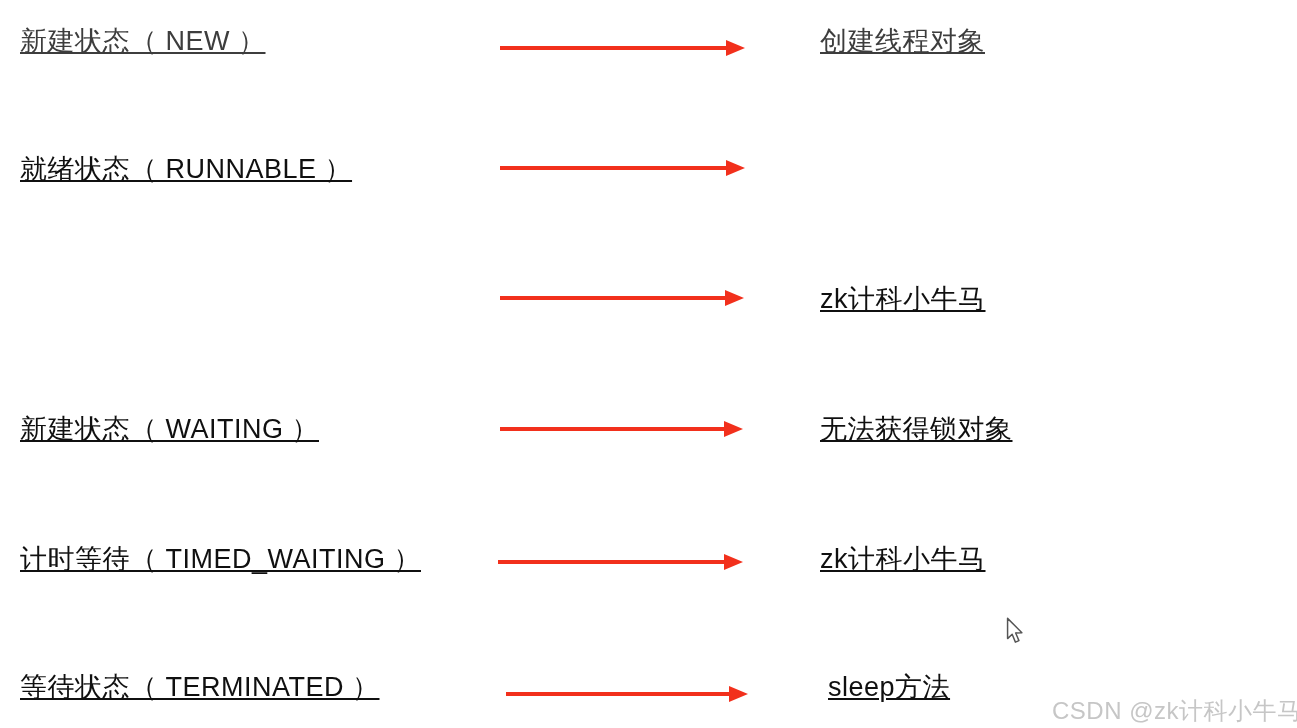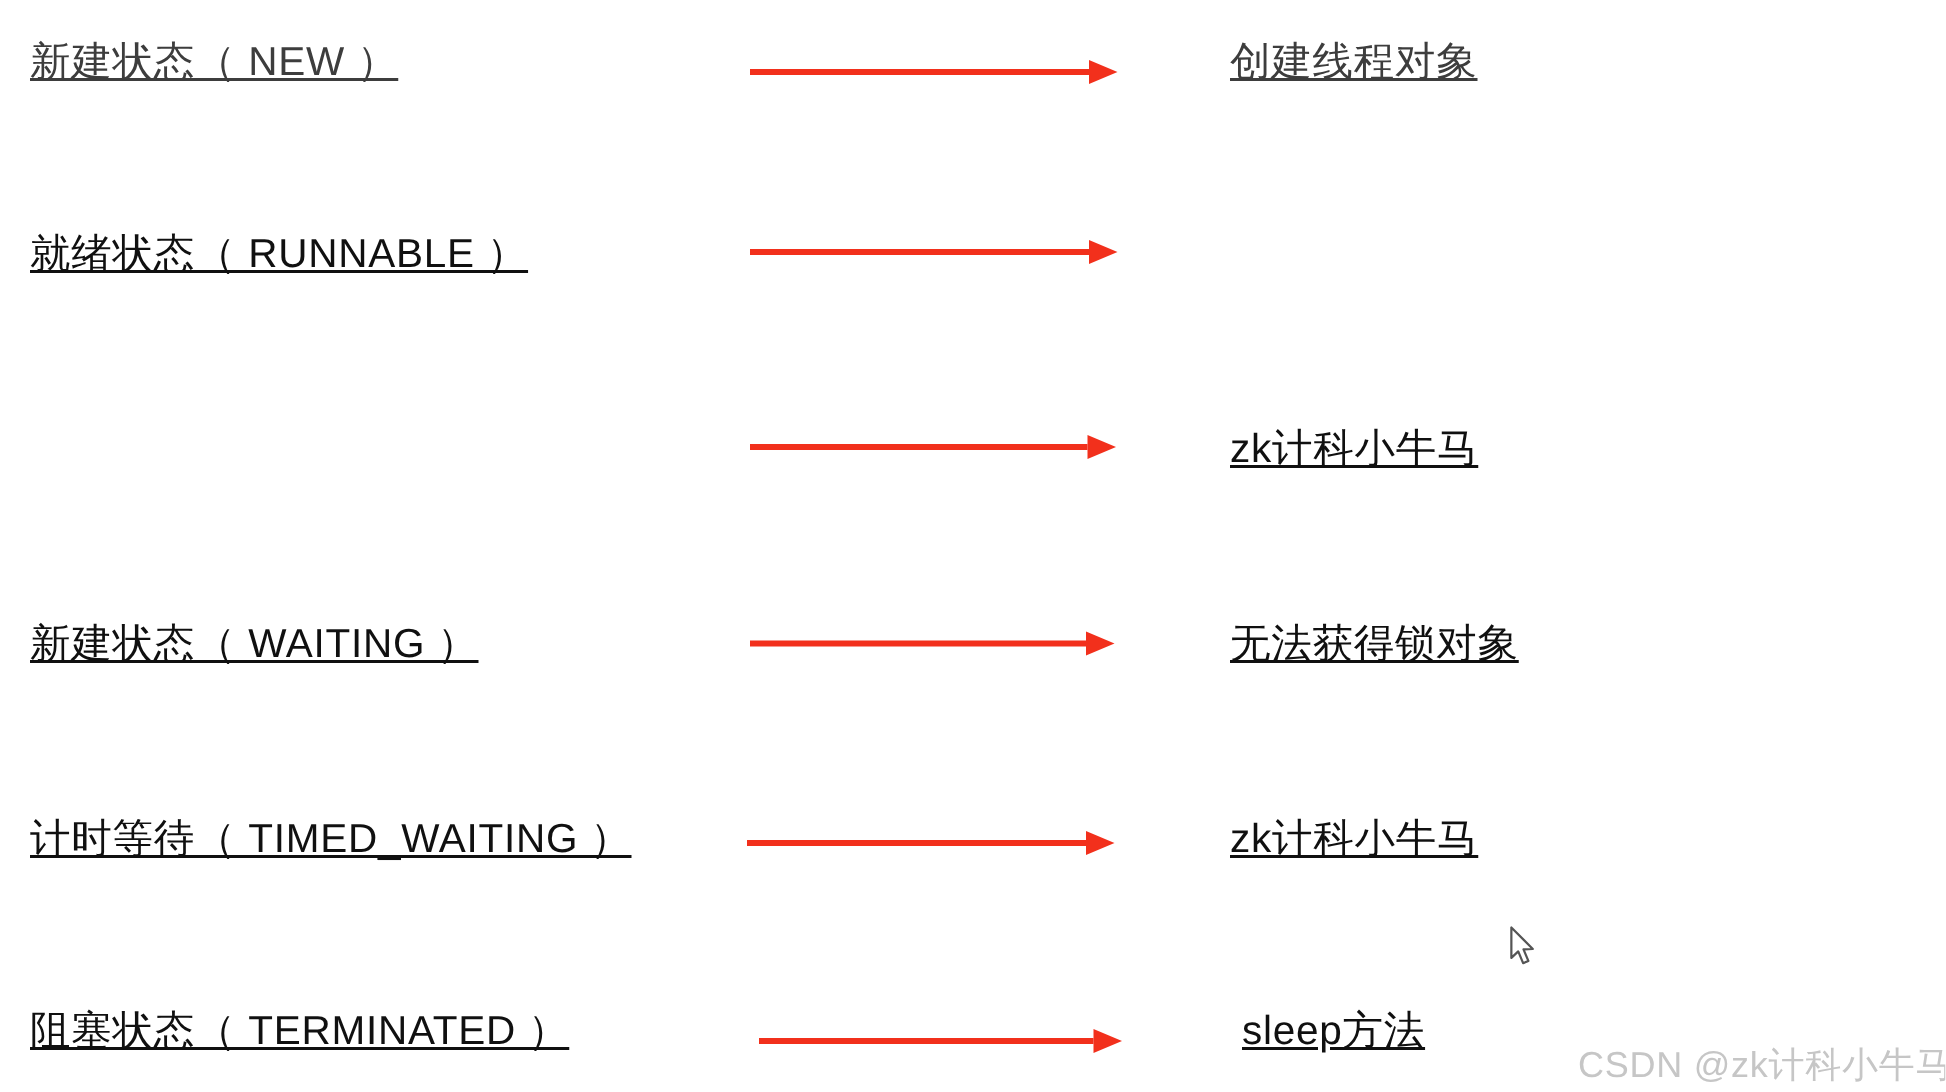--- a/index.html
+++ b/index.html
@@ -115,7 +115,7 @@
   </div>
 
   <div class="row r6">
-    <span class="label left-label">阻塞状态（ TERMINATED ）</span>
+    <span class="label left-label">等待状态（ TERMINATED ）</span>
     <div class="arrow"></div>
     <span class="label right-label">sleep方法</span>
   </div>

